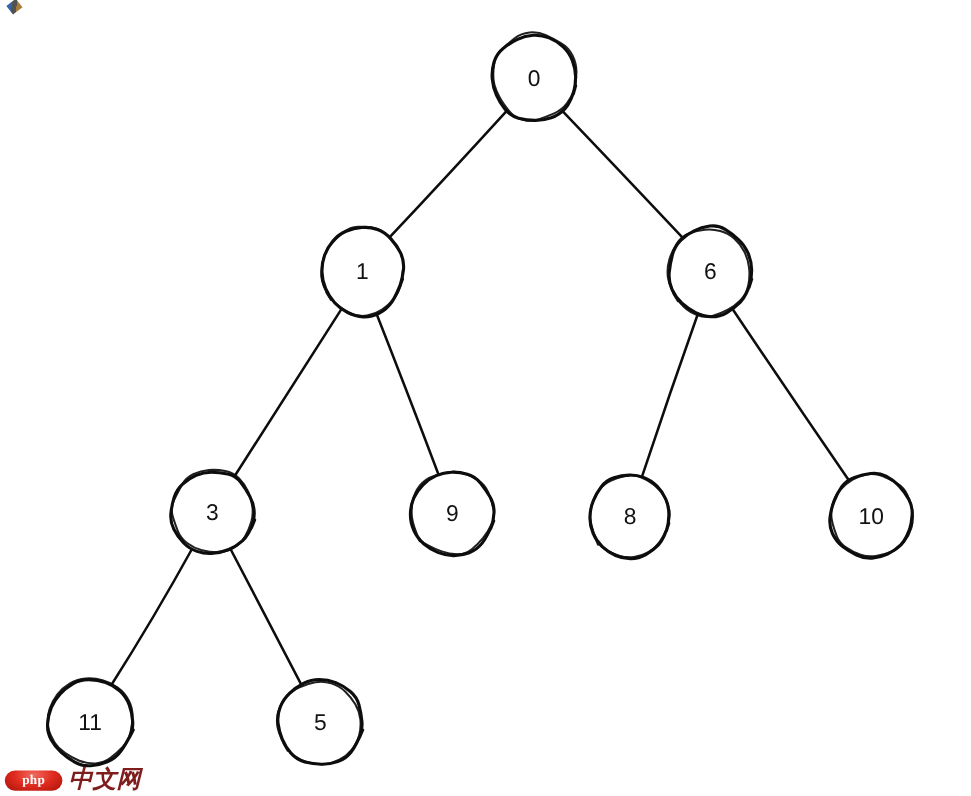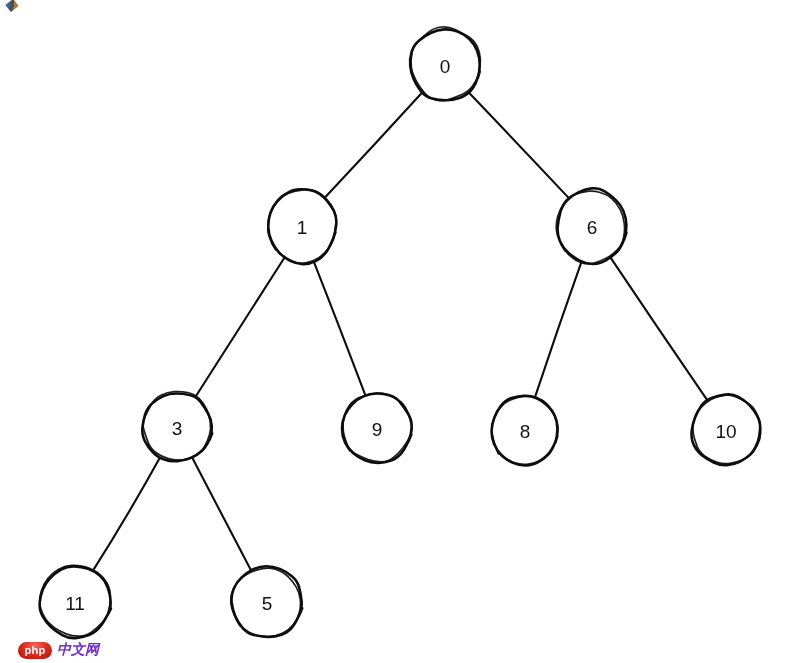--- a/index.html
+++ b/index.html
@@ -77,17 +77,16 @@
     display: inline-flex;
     align-items: center;
     justify-content: center;
-    width: 34px;
+    width: 48px;
     height: 17px;
     border-radius: 9px;
     background: radial-gradient(ellipse at 50% 22%, #f06a60 0%, #e02b1d 48%, #a8120a 100%);
     color: #ffffff;
-    font-family: Liberation Sans, sans-serif;
+    font-family: Liberation Serif, serif;
     font-size: 11px;
     font-weight: bold;
     letter-spacing: 0.2px;
     line-height: 1;
-    margin-left: 14px;
   }
   .wm-text {
     color: #6d28d9;

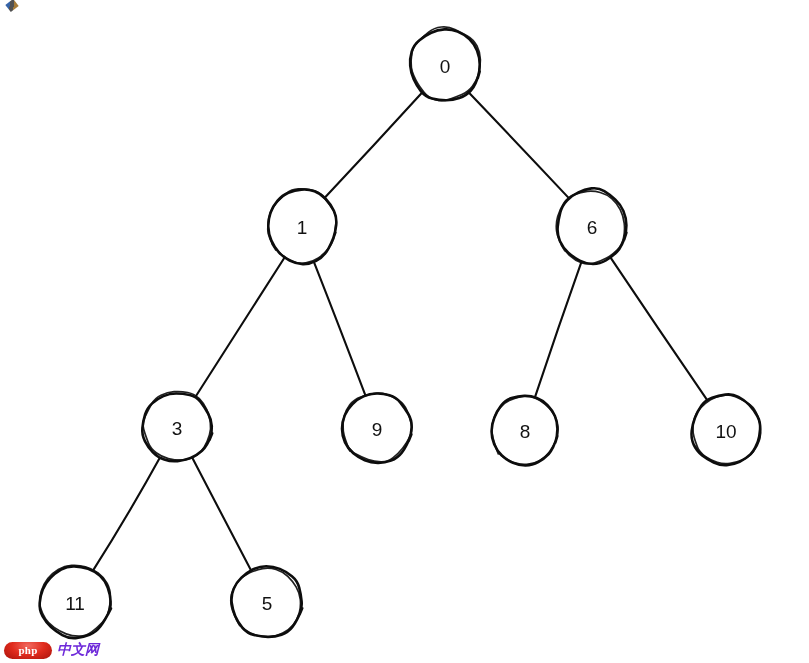--- a/index.html
+++ b/index.html
@@ -89,9 +89,9 @@
     line-height: 1;
   }
   .wm-text {
-    color: #6d28d9;
+    color: #7f1d1d;
     font-family: Liberation Serif, serif;
-    font-size: 14px;
+    font-size: 20px;
     font-weight: bold;
     font-style: italic;
     line-height: 1;

